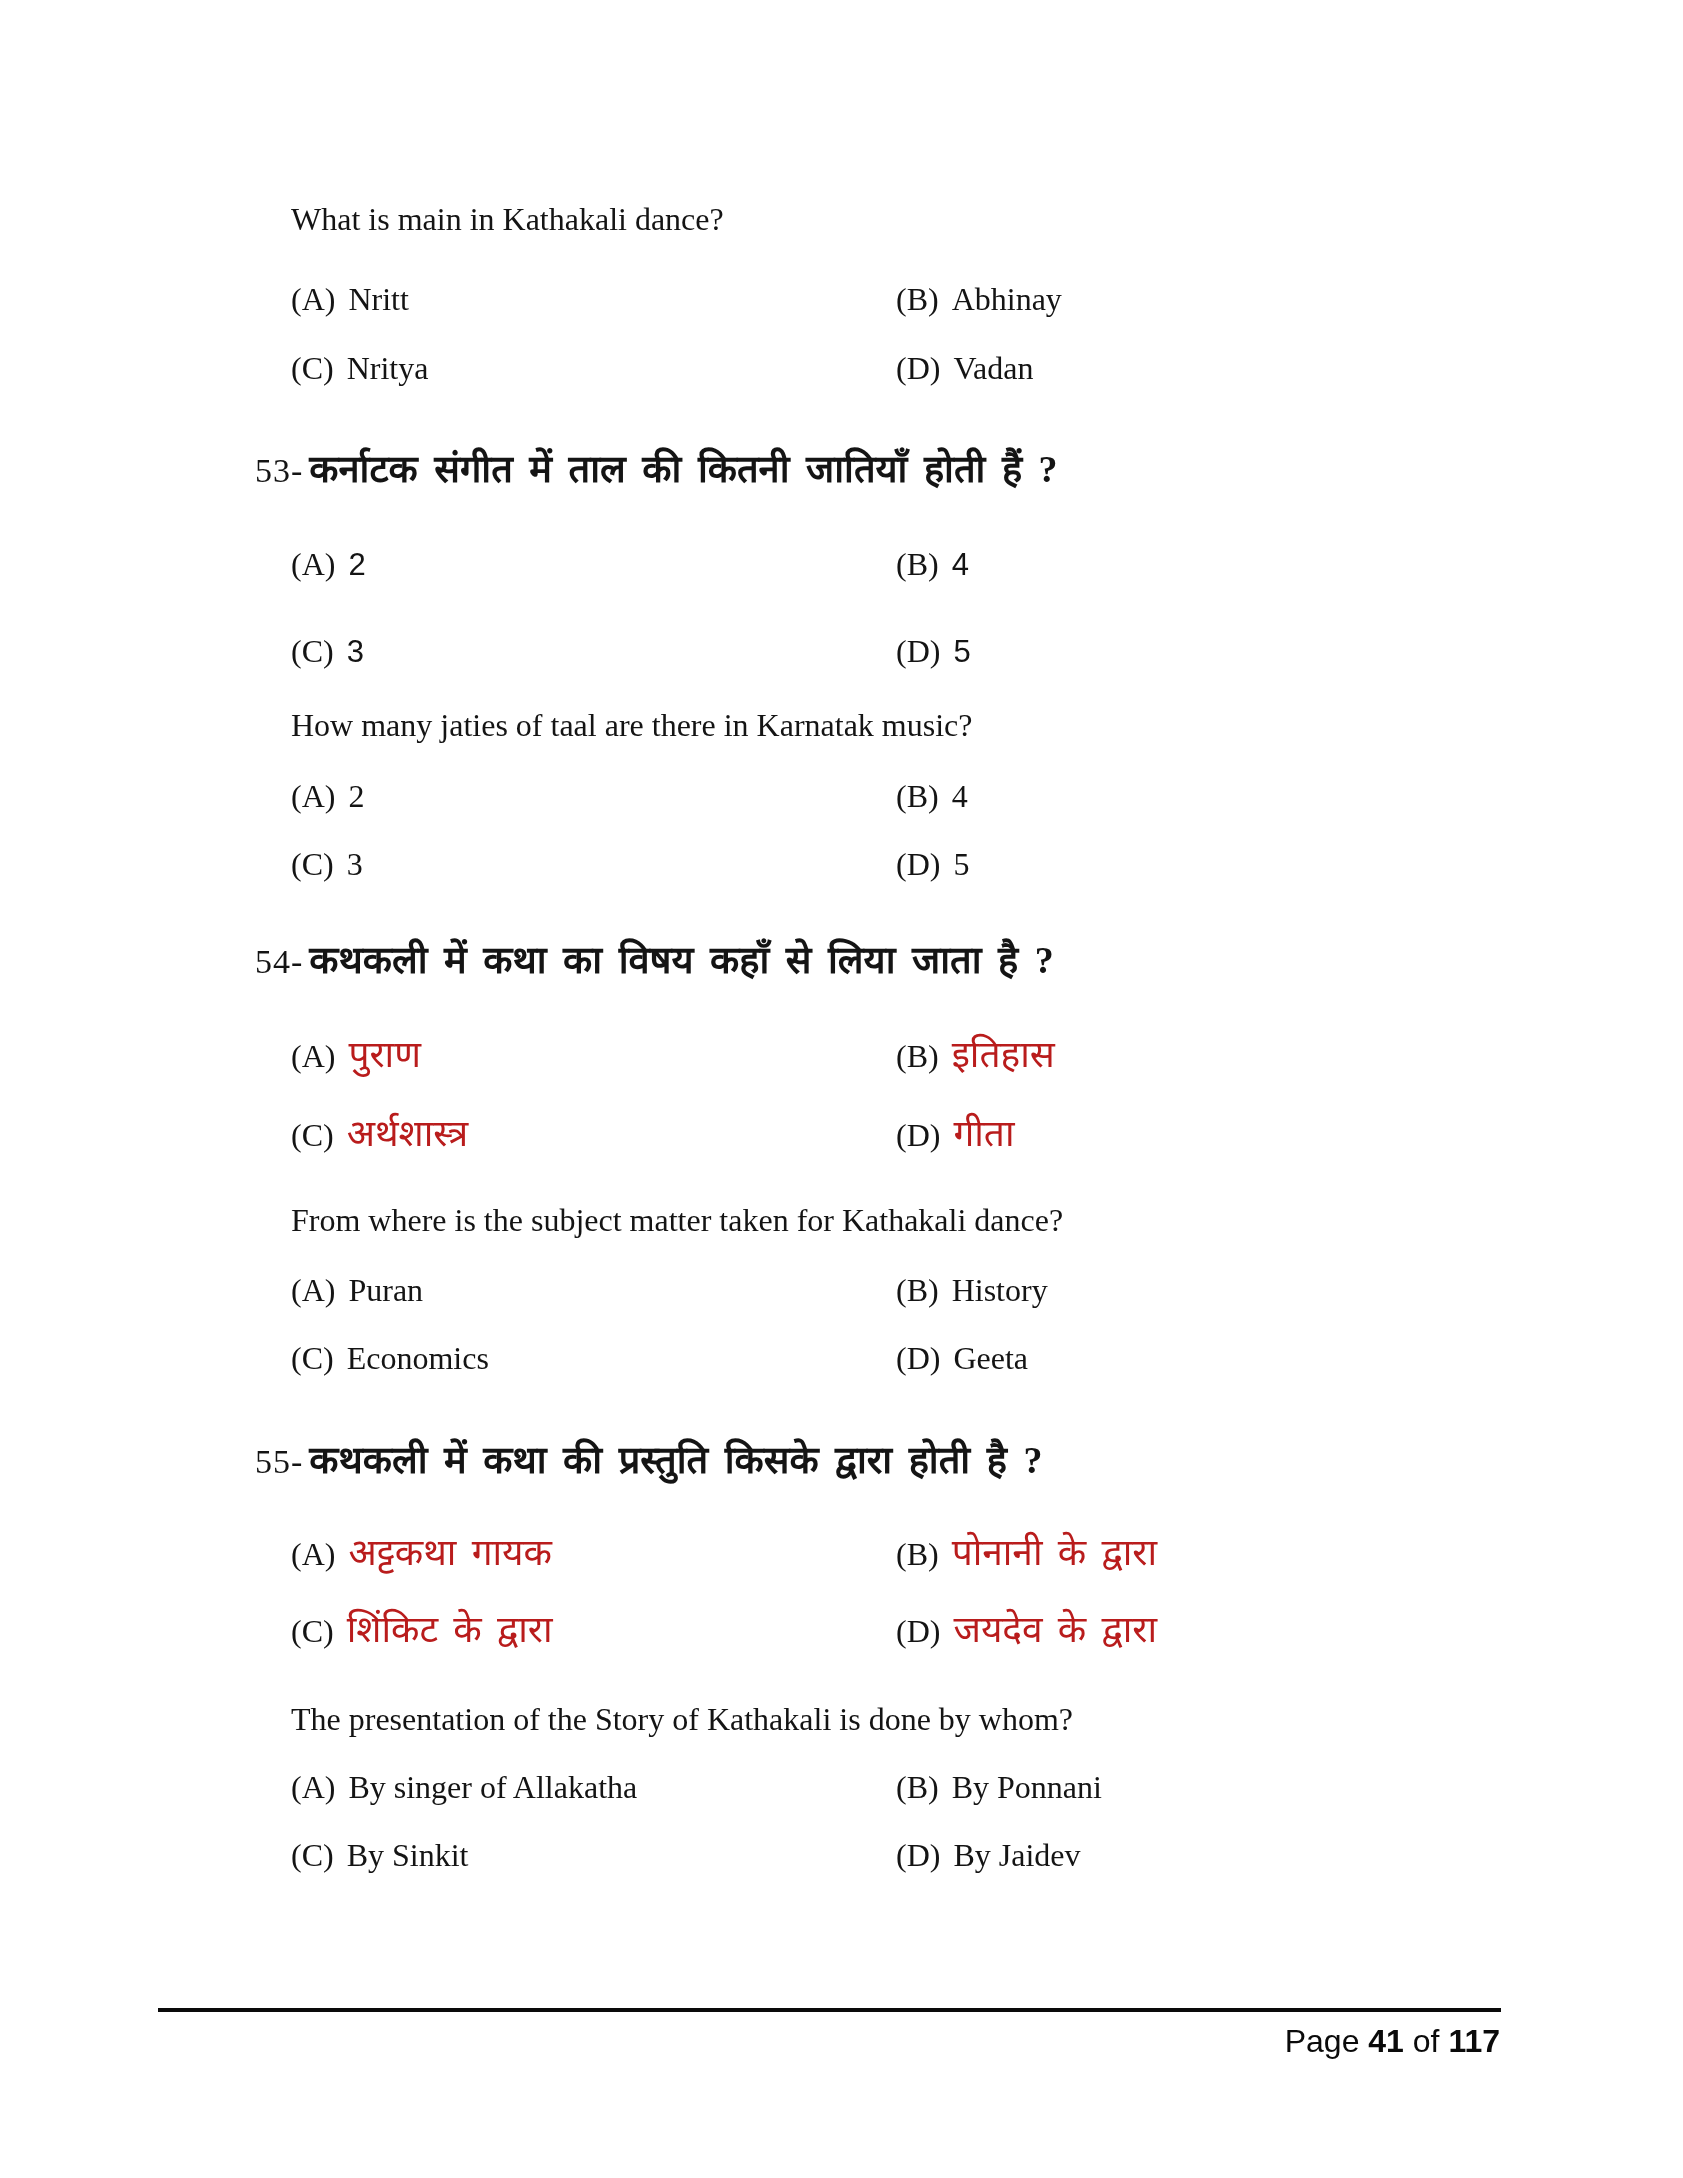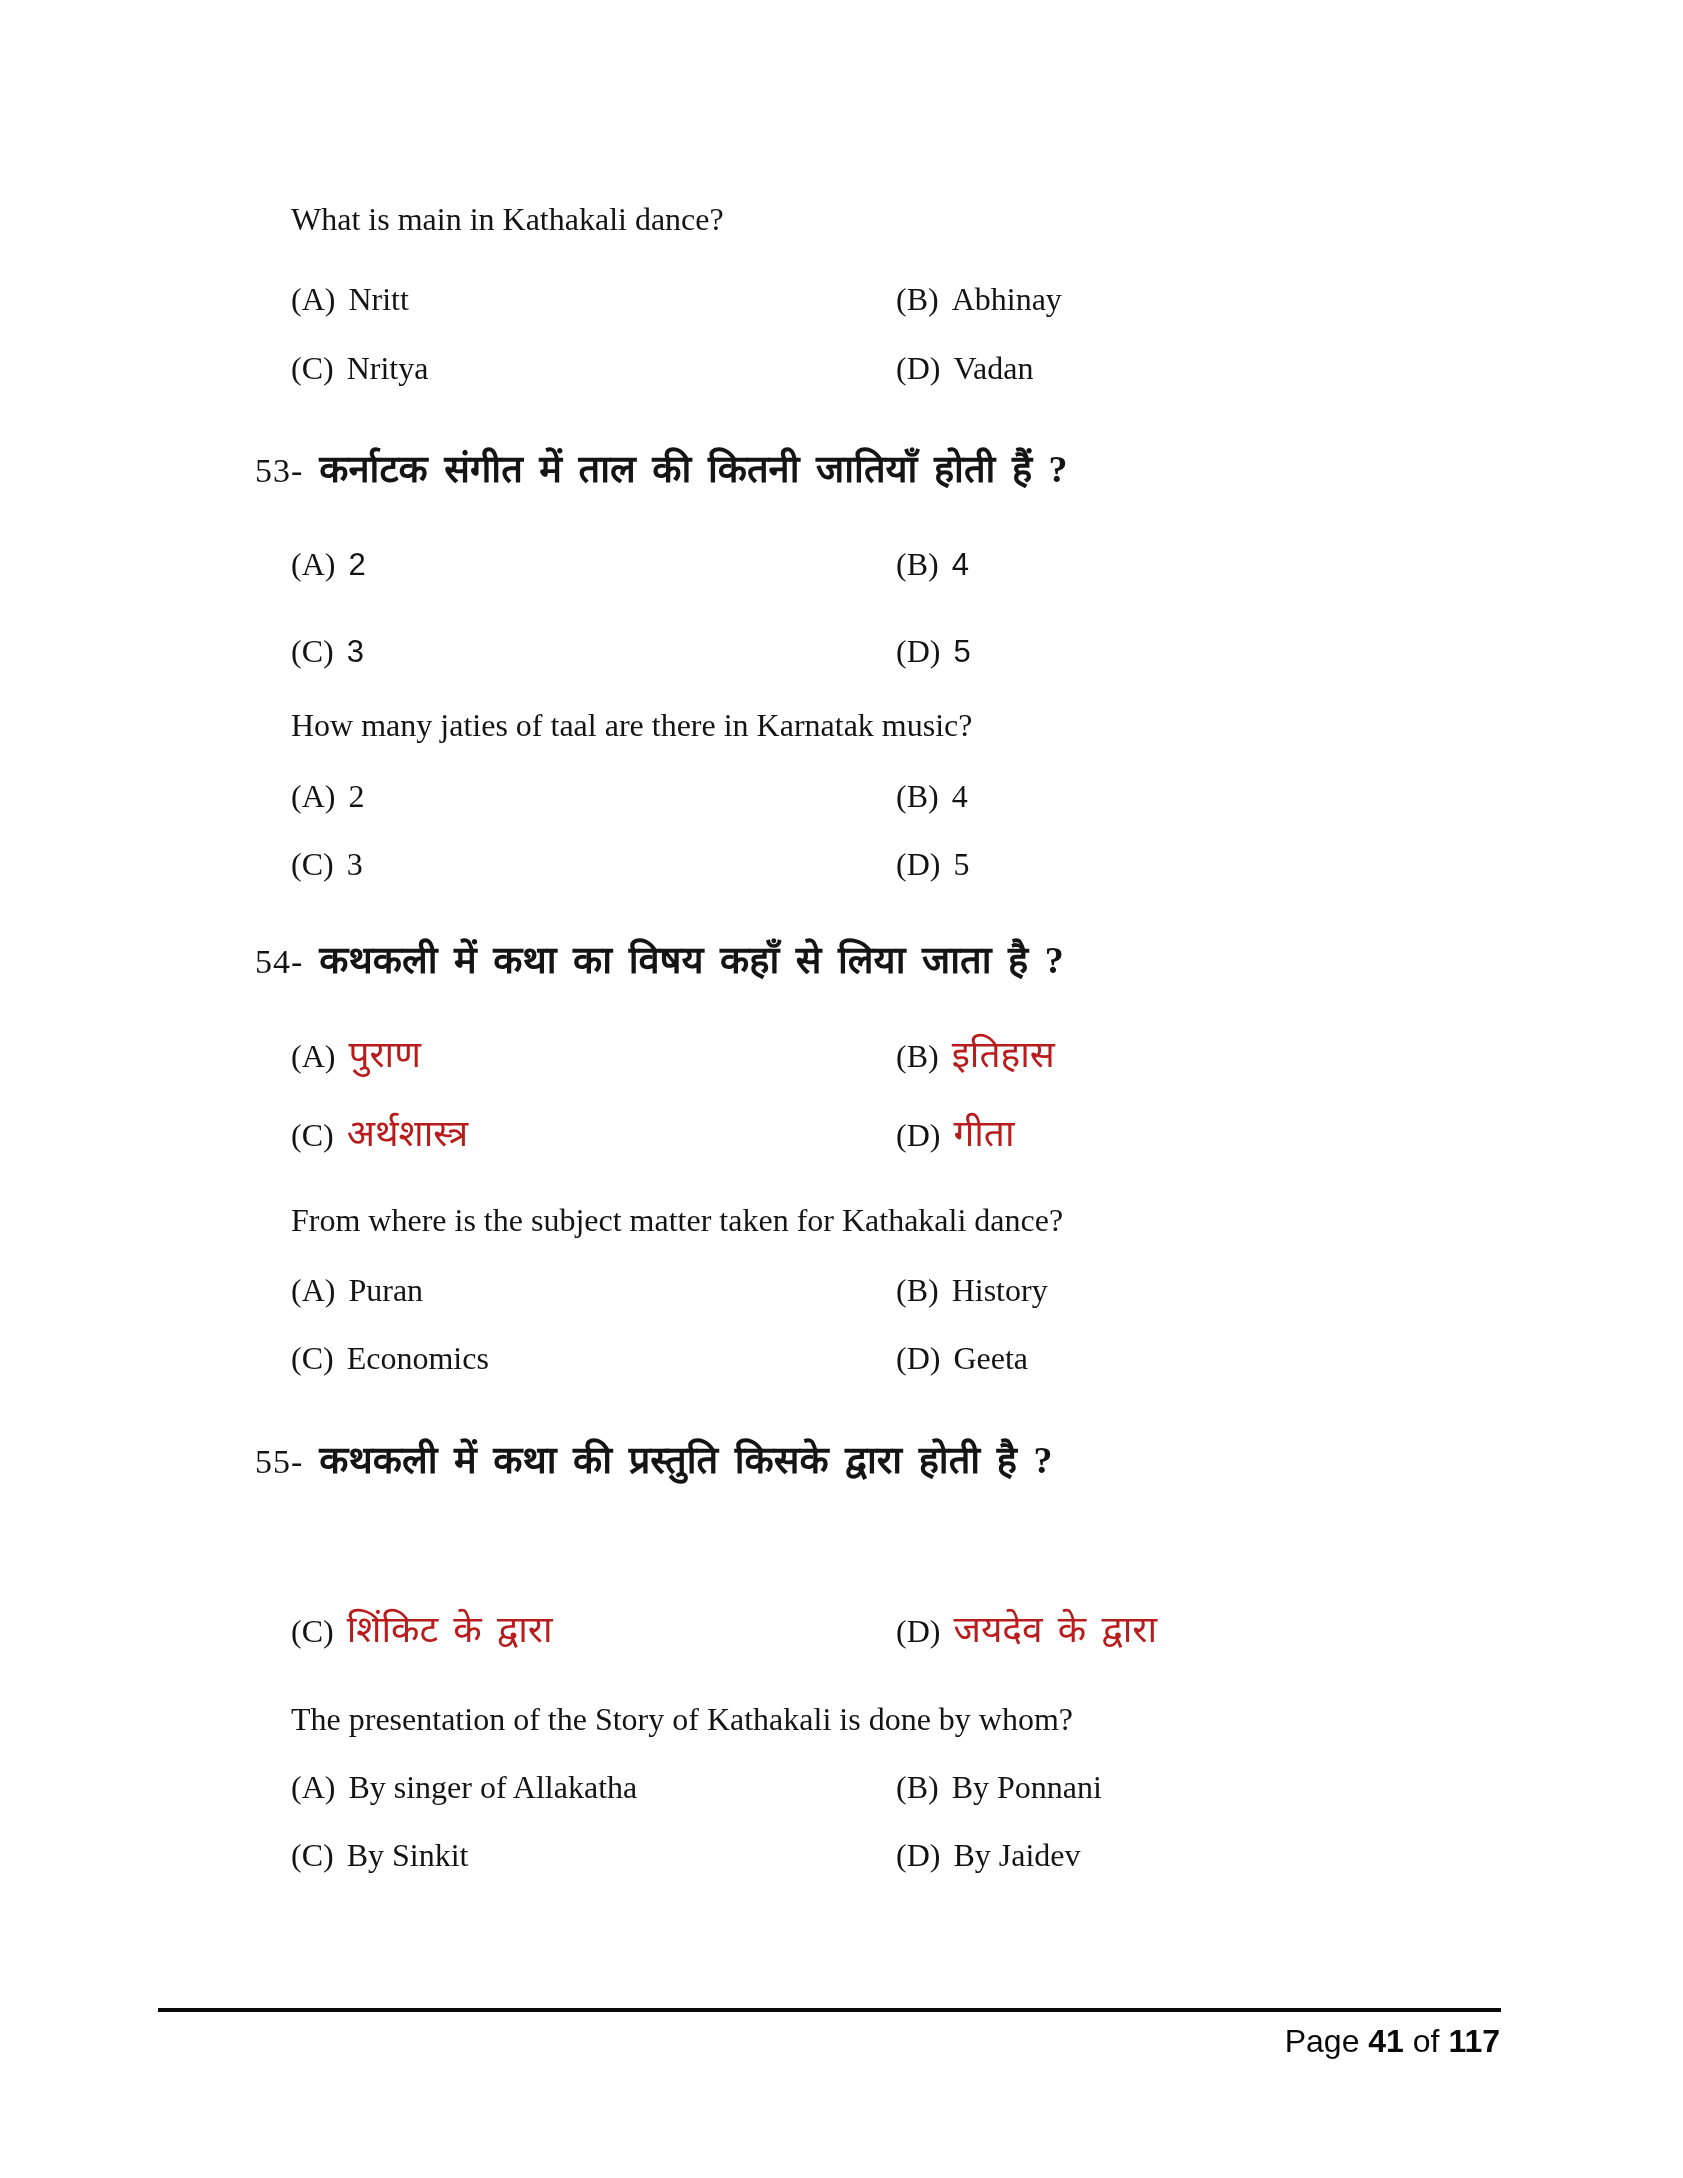--- a/index.html
+++ b/index.html
@@ -16,7 +16,7 @@
   .row.hi-q { left: 255px; }
   .q-en { font-size: 32px; color: #141414; }
   .q-hi { font-size: 38px; color: #141414; word-spacing: 7px; font-weight: bold; }
-  .qnum { font-size: 34px; color: #141414; margin-right: 16px; letter-spacing: 1px; }
+  .qnum { font-size: 34px; color: #141414; margin-right: 6px; letter-spacing: 1px; }
   .optrow { position: absolute; left: 0; top: 0; width: 100%; height: 46px; line-height: 1; }
   .opt { position: absolute; white-space: nowrap; }
   .opt.colA { left: 291px; }

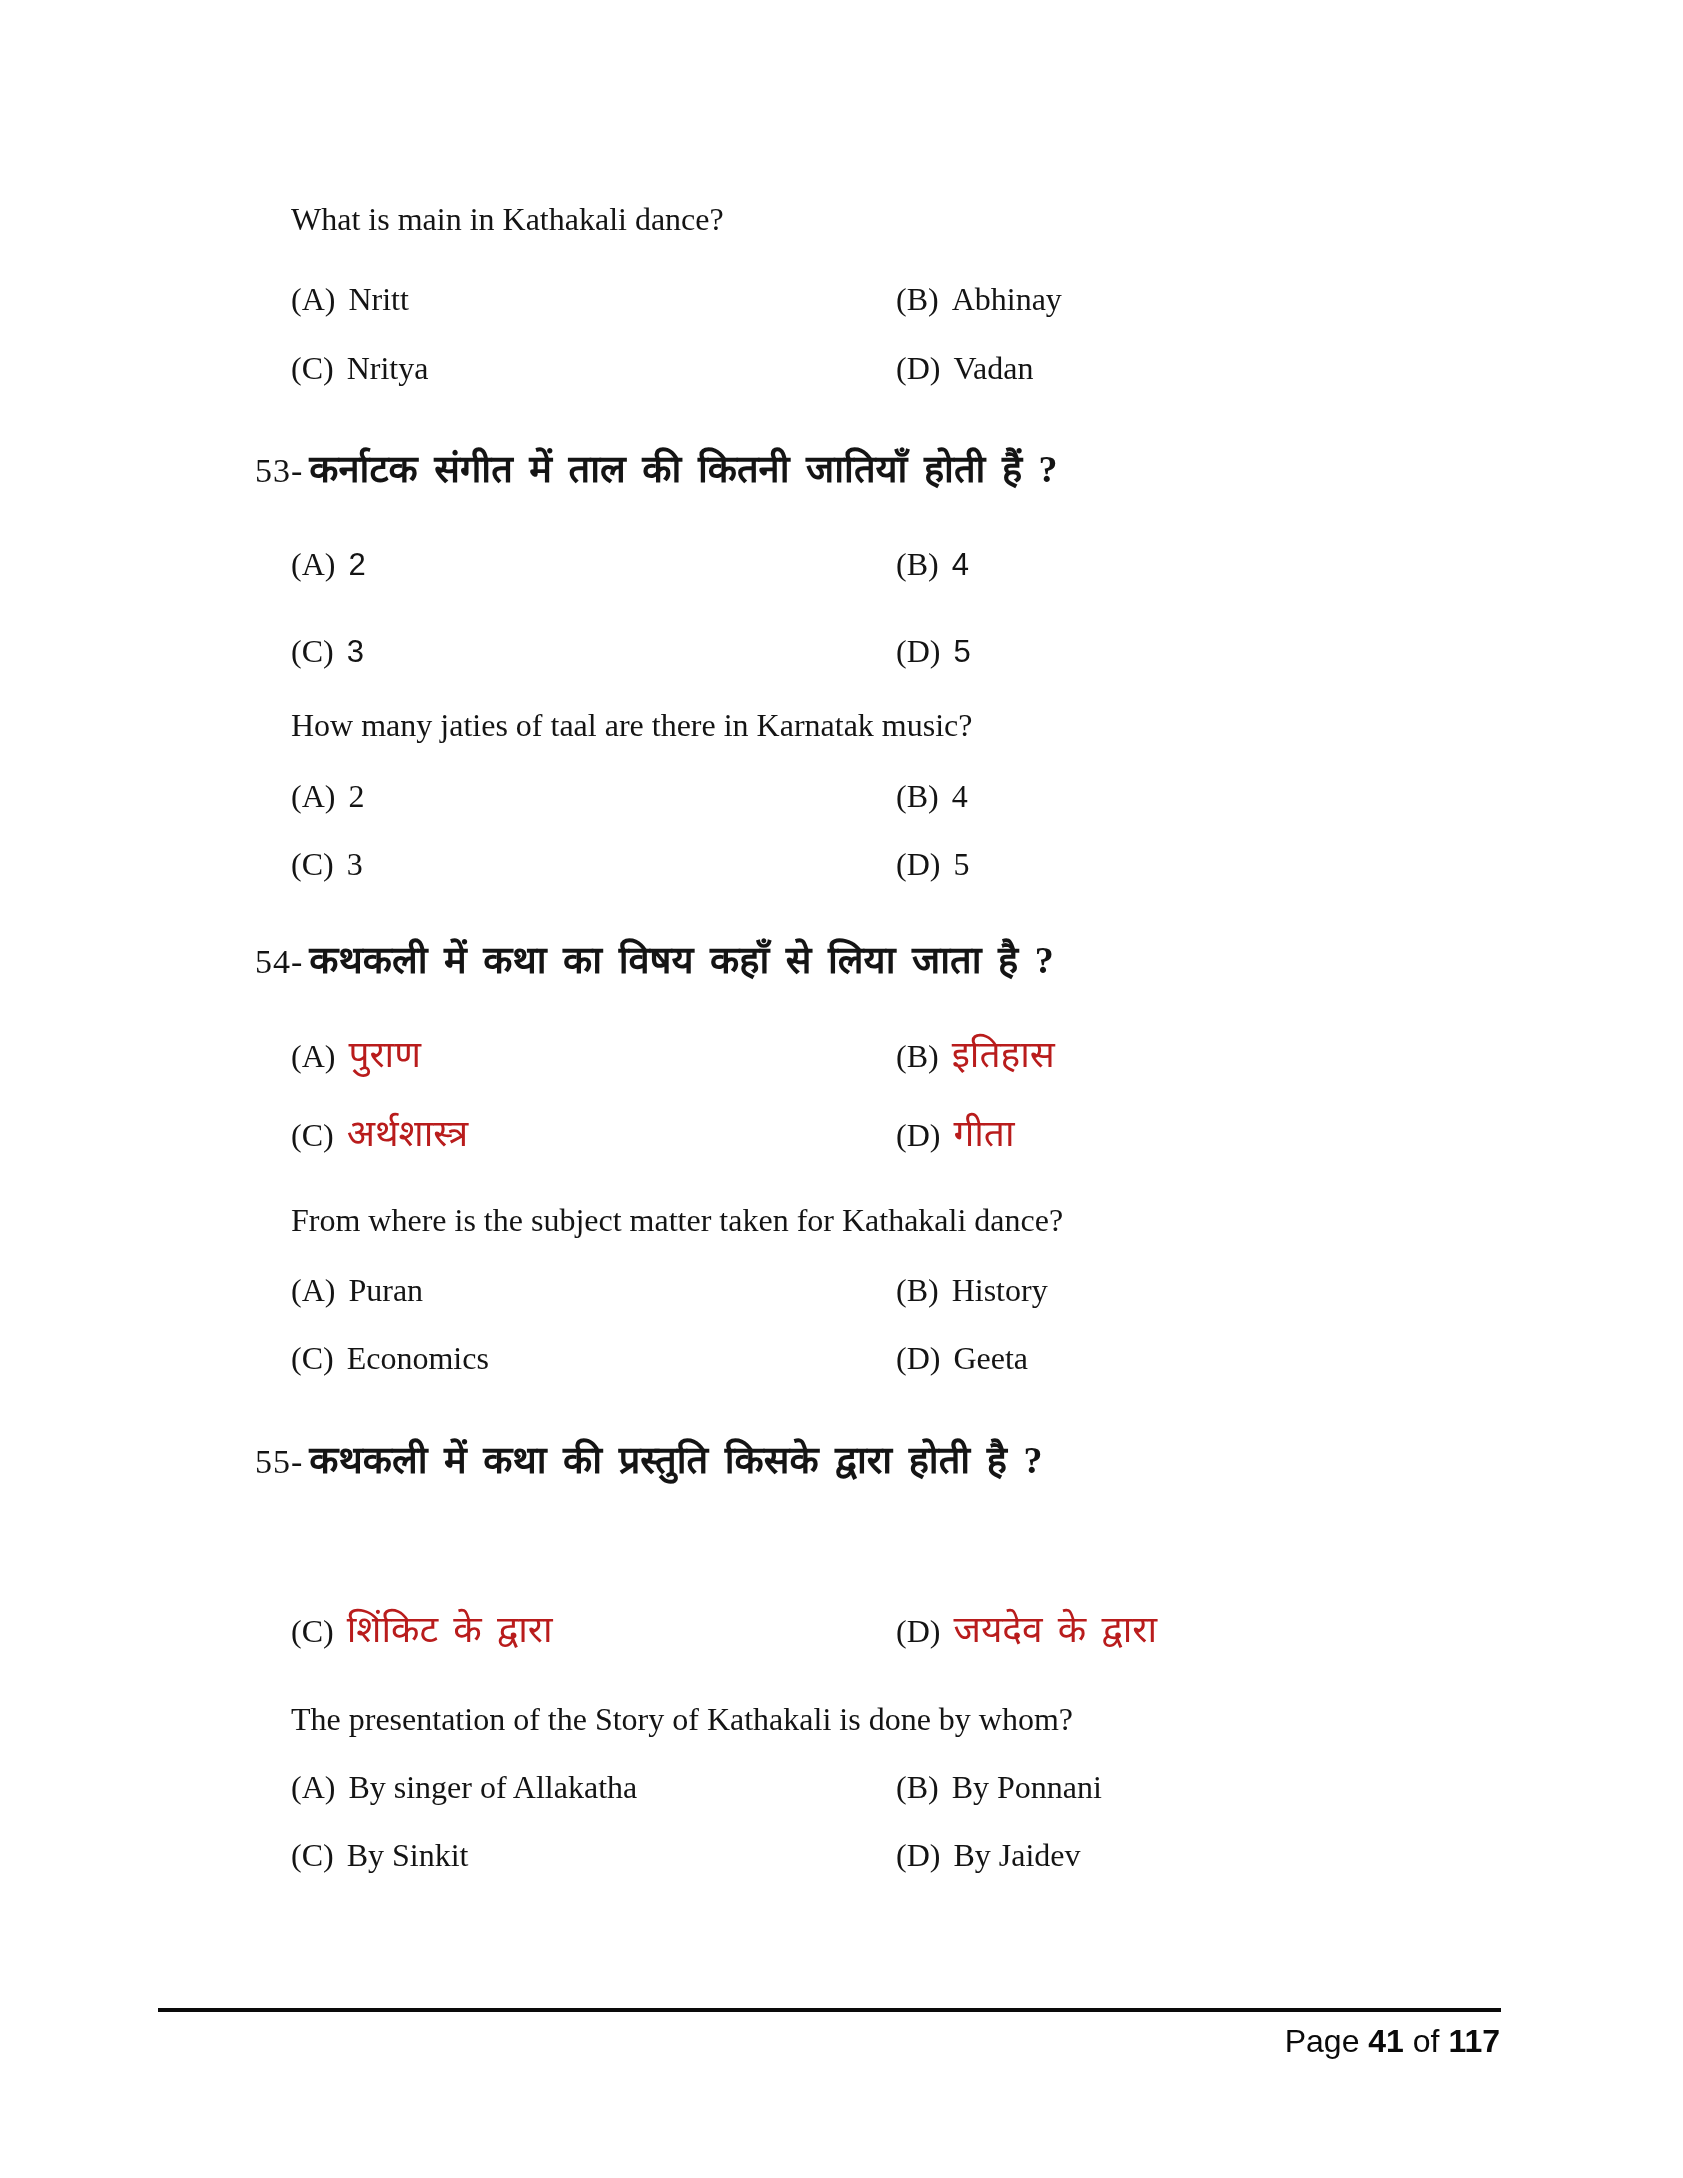--- a/index.html
+++ b/index.html
@@ -109,6 +109,10 @@
   <div class="row hi-q" style="top:1441px">
     <span class="qnum">55-</span><span class="q-hi">कथकली में कथा की प्रस्तुति किसके द्वारा होती है ?</span>
   </div>
+  <div class="optrow" style="top:1534px">
+    <span class="opt colA"><span class="opt-label">(A)</span><span class="opt-text-hi">अट्टकथा गायक</span></span>
+    <span class="opt colB"><span class="opt-label">(B)</span><span class="opt-text-hi">पोनानी के द्वारा</span></span>
+  </div>
   <div class="optrow" style="top:1611px">
     <span class="opt colA"><span class="opt-label">(C)</span><span class="opt-text-hi">शिंकिट के द्वारा</span></span>
     <span class="opt colB"><span class="opt-label">(D)</span><span class="opt-text-hi">जयदेव के द्वारा</span></span>

